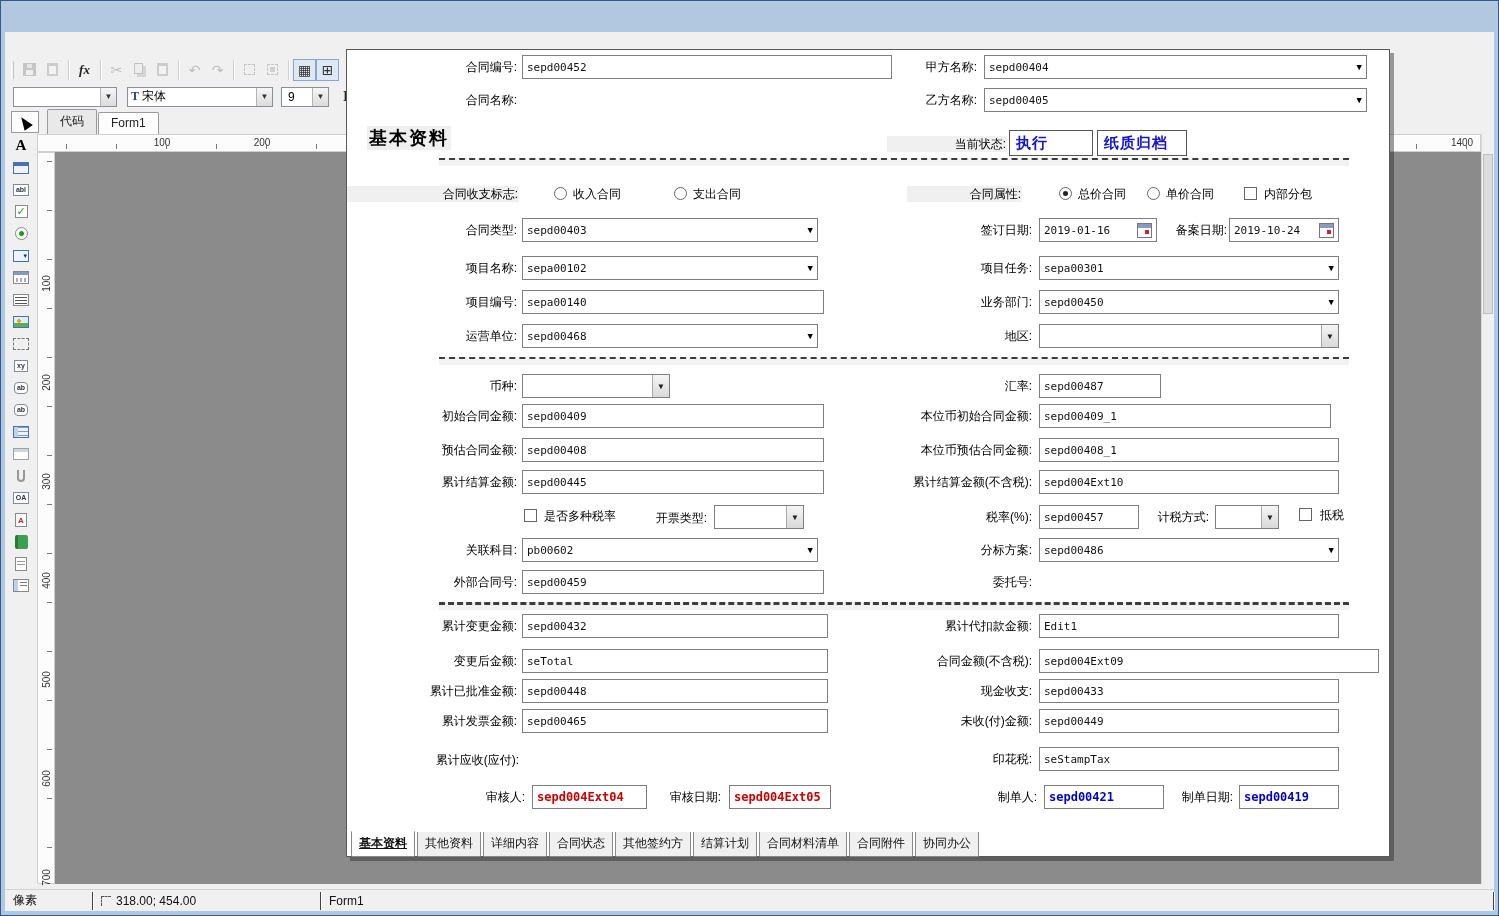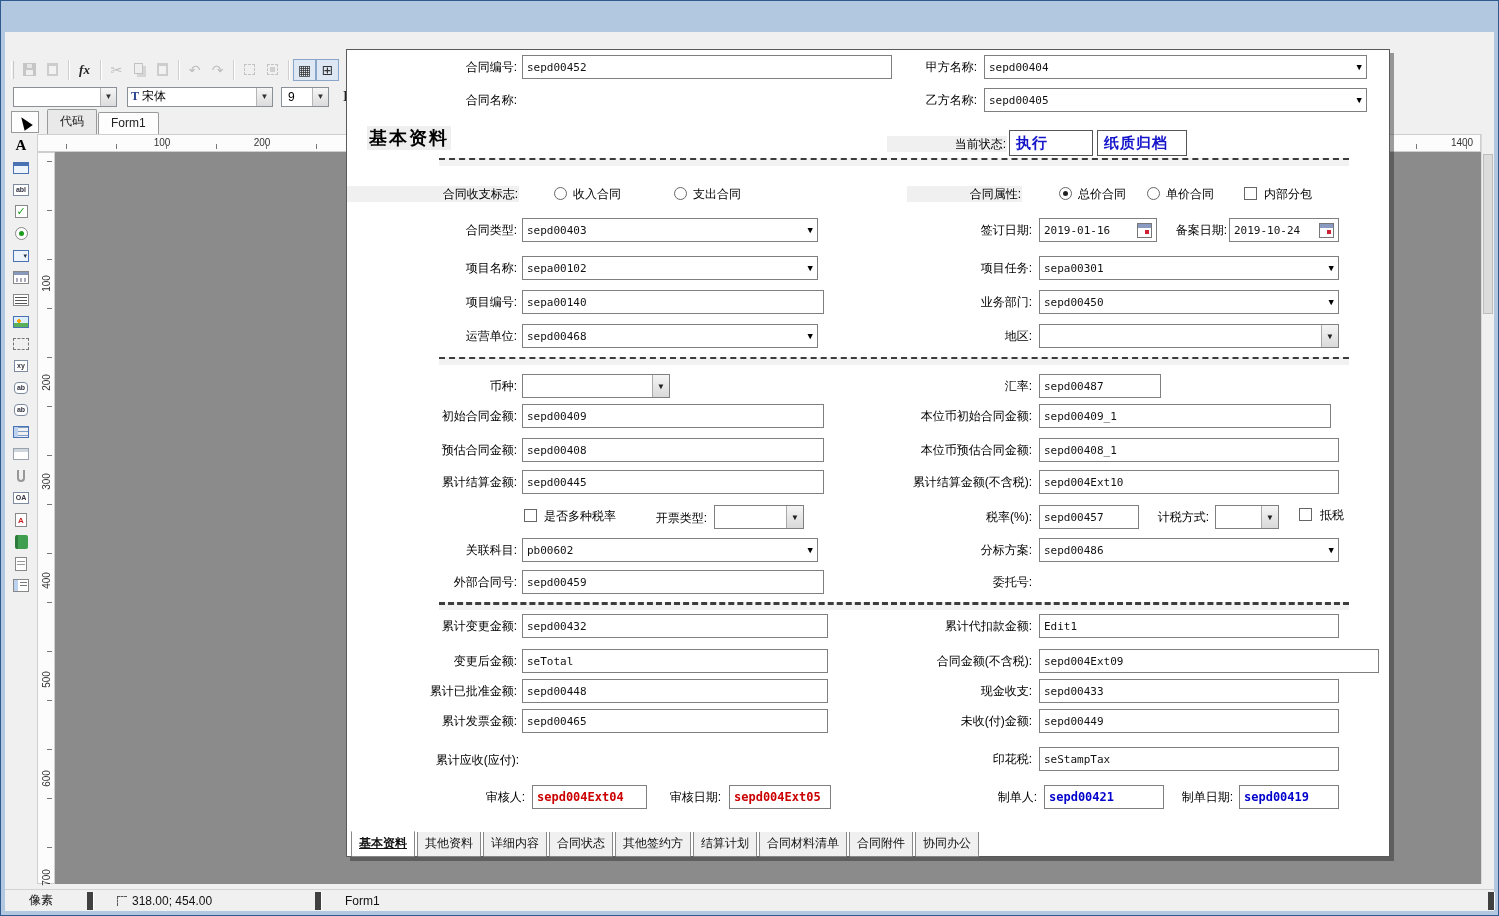--- a/index.html
+++ b/index.html
@@ -139,7 +139,7 @@
   
   .statusbar { position:absolute; left:0; right:0; bottom:0; height:22px; background:#f0f0f0; border-top:1px solid #d2d2d2;
     display:flex; align-items:center; font-size:12px; color:#111; z-index:3; }
-  .spanel { height:18px; display:flex; align-items:center; padding:0 24px; border-right:6px solid #404040; box-shadow:1px 0 0 #fff; }
+  .spanel { height:18px; display:flex; align-items:center; padding:0 8px; border-right:1px solid #404040; box-shadow:1px 0 0 #fff; }
   .posicon { width:10px; height:10px; border-left:1px dashed #555; border-top:1px dashed #555; margin-right:5px; }
 </style>
 </head>

